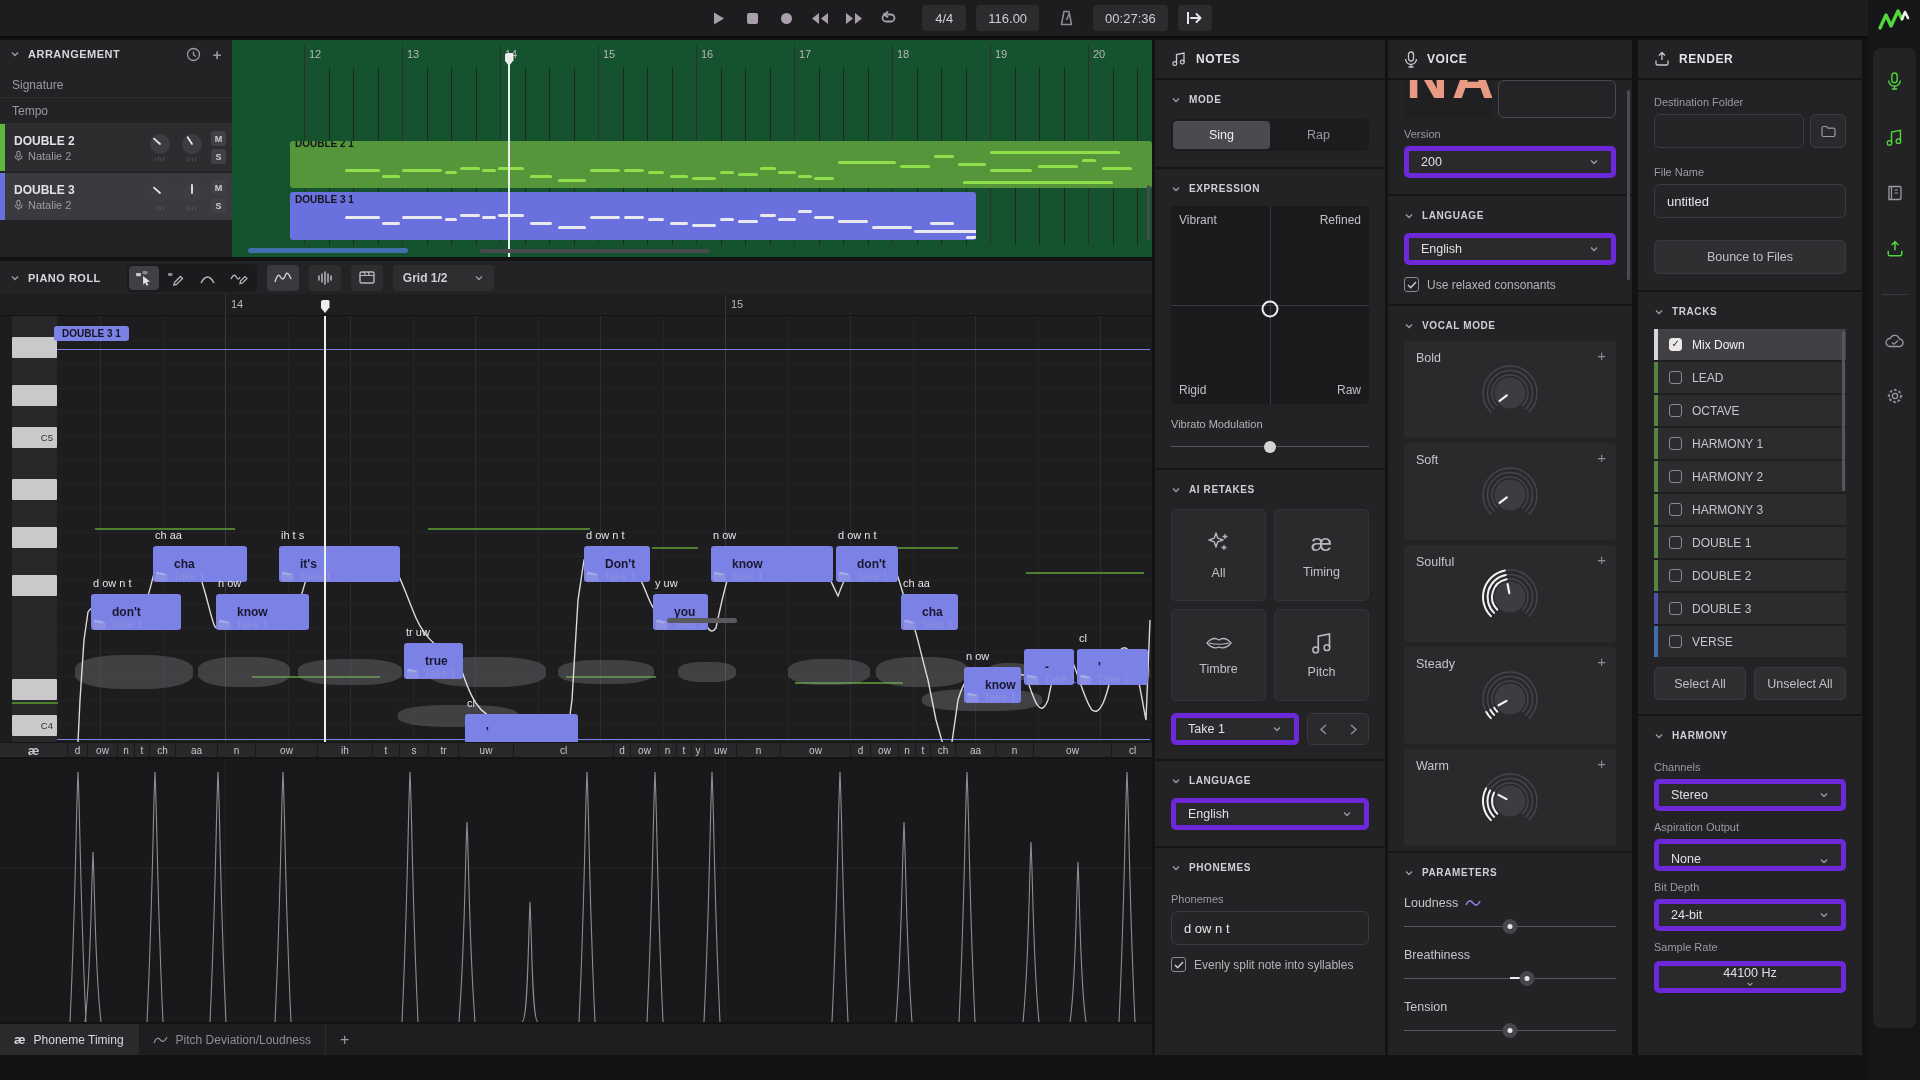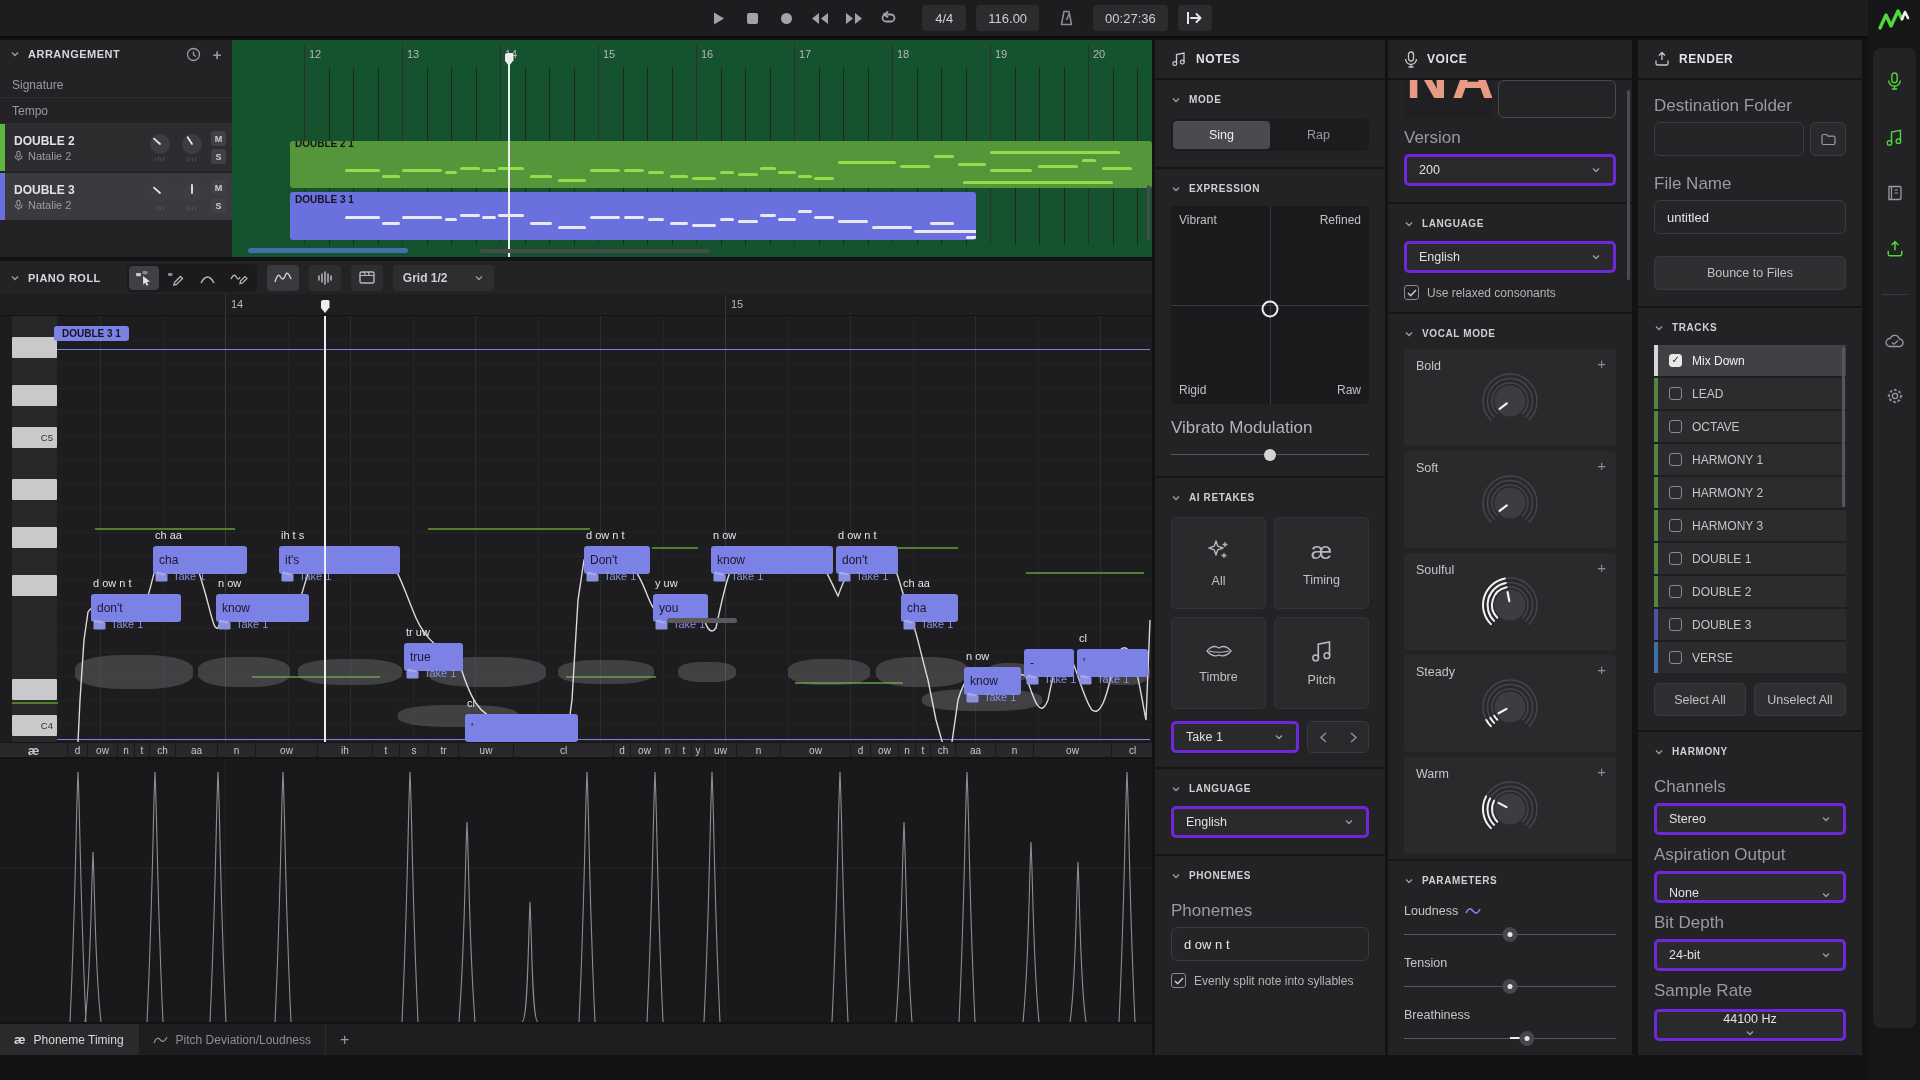--- a/index.html
+++ b/index.html
@@ -26,7 +26,7 @@
   .dd { display:flex; align-items:center; justify-content:space-between; background:#2a2a2c;
     border:3px solid #6d28d9; border-radius:5px; height:32px; padding:0 12px; font-size:12.5px;
     color:#e0e0e4; cursor:pointer; }
-  .lbl { font-size:17px; color:#9a9aa0; margin:10px 16px 6px 16px; }
+  .lbl { font-size:11px; color:#9a9aa0; margin:10px 16px 6px 16px; }
   .cb-row { display:flex; align-items:center; gap:8px; margin:12px 16px; font-size:12px; color:#b4b4b8; }
   .cb { width:15px; height:15px; border:1.5px solid #8a8a90; border-radius:3px; display:flex;
     align-items:center; justify-content:center; }

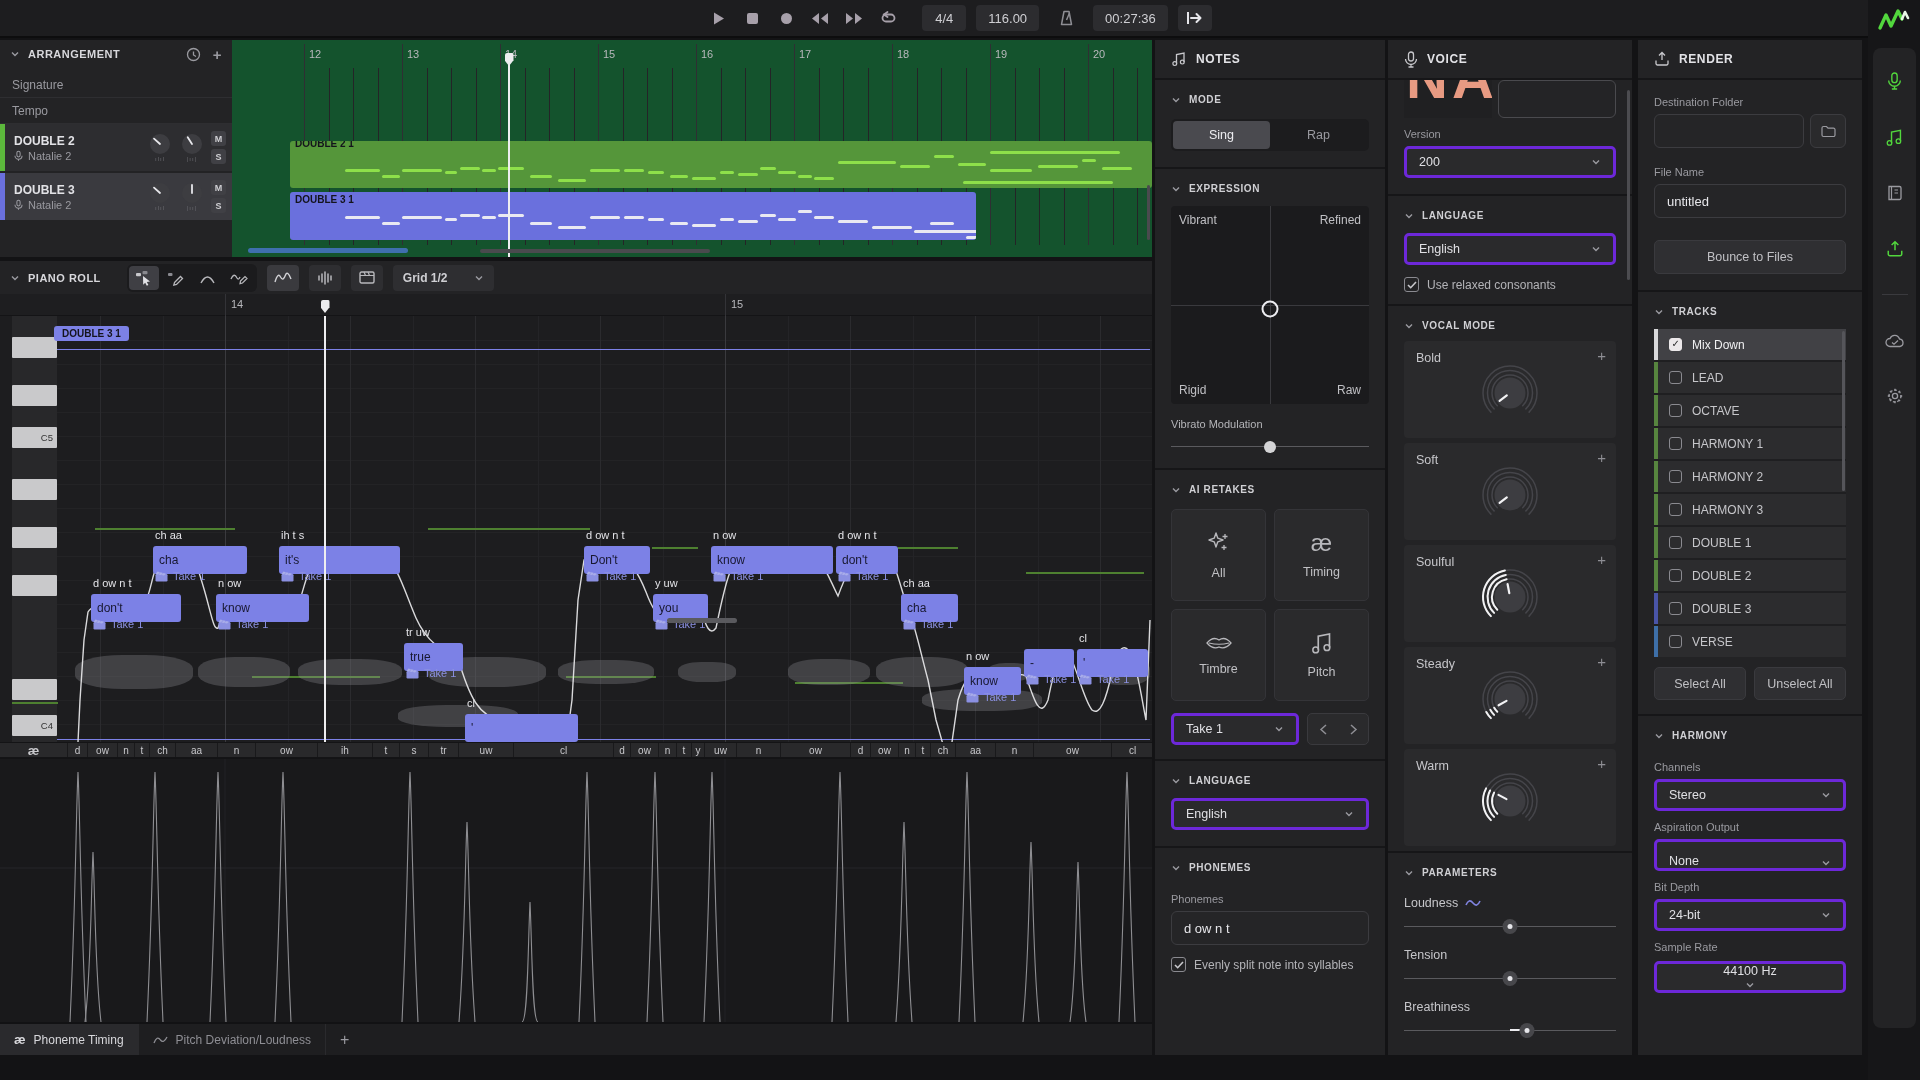--- a/index.html
+++ b/index.html
@@ -24,7 +24,7 @@
     font-weight:bold; letter-spacing:.6px; color:#e2e2e6; border-bottom:2px solid #161618; }
   .divider { border-top:2px solid #161618; }
   .dd { display:flex; align-items:center; justify-content:space-between; background:#2a2a2c;
-    border:3px solid #6d28d9; border-radius:5px; height:32px; padding:0 12px; font-size:12.5px;
+    border:5px solid #6d28d9; border-radius:5px; height:32px; padding:0 12px; font-size:12.5px;
     color:#e0e0e4; cursor:pointer; }
   .lbl { font-size:11px; color:#9a9aa0; margin:10px 16px 6px 16px; }
   .cb-row { display:flex; align-items:center; gap:8px; margin:12px 16px; font-size:12px; color:#b4b4b8; }

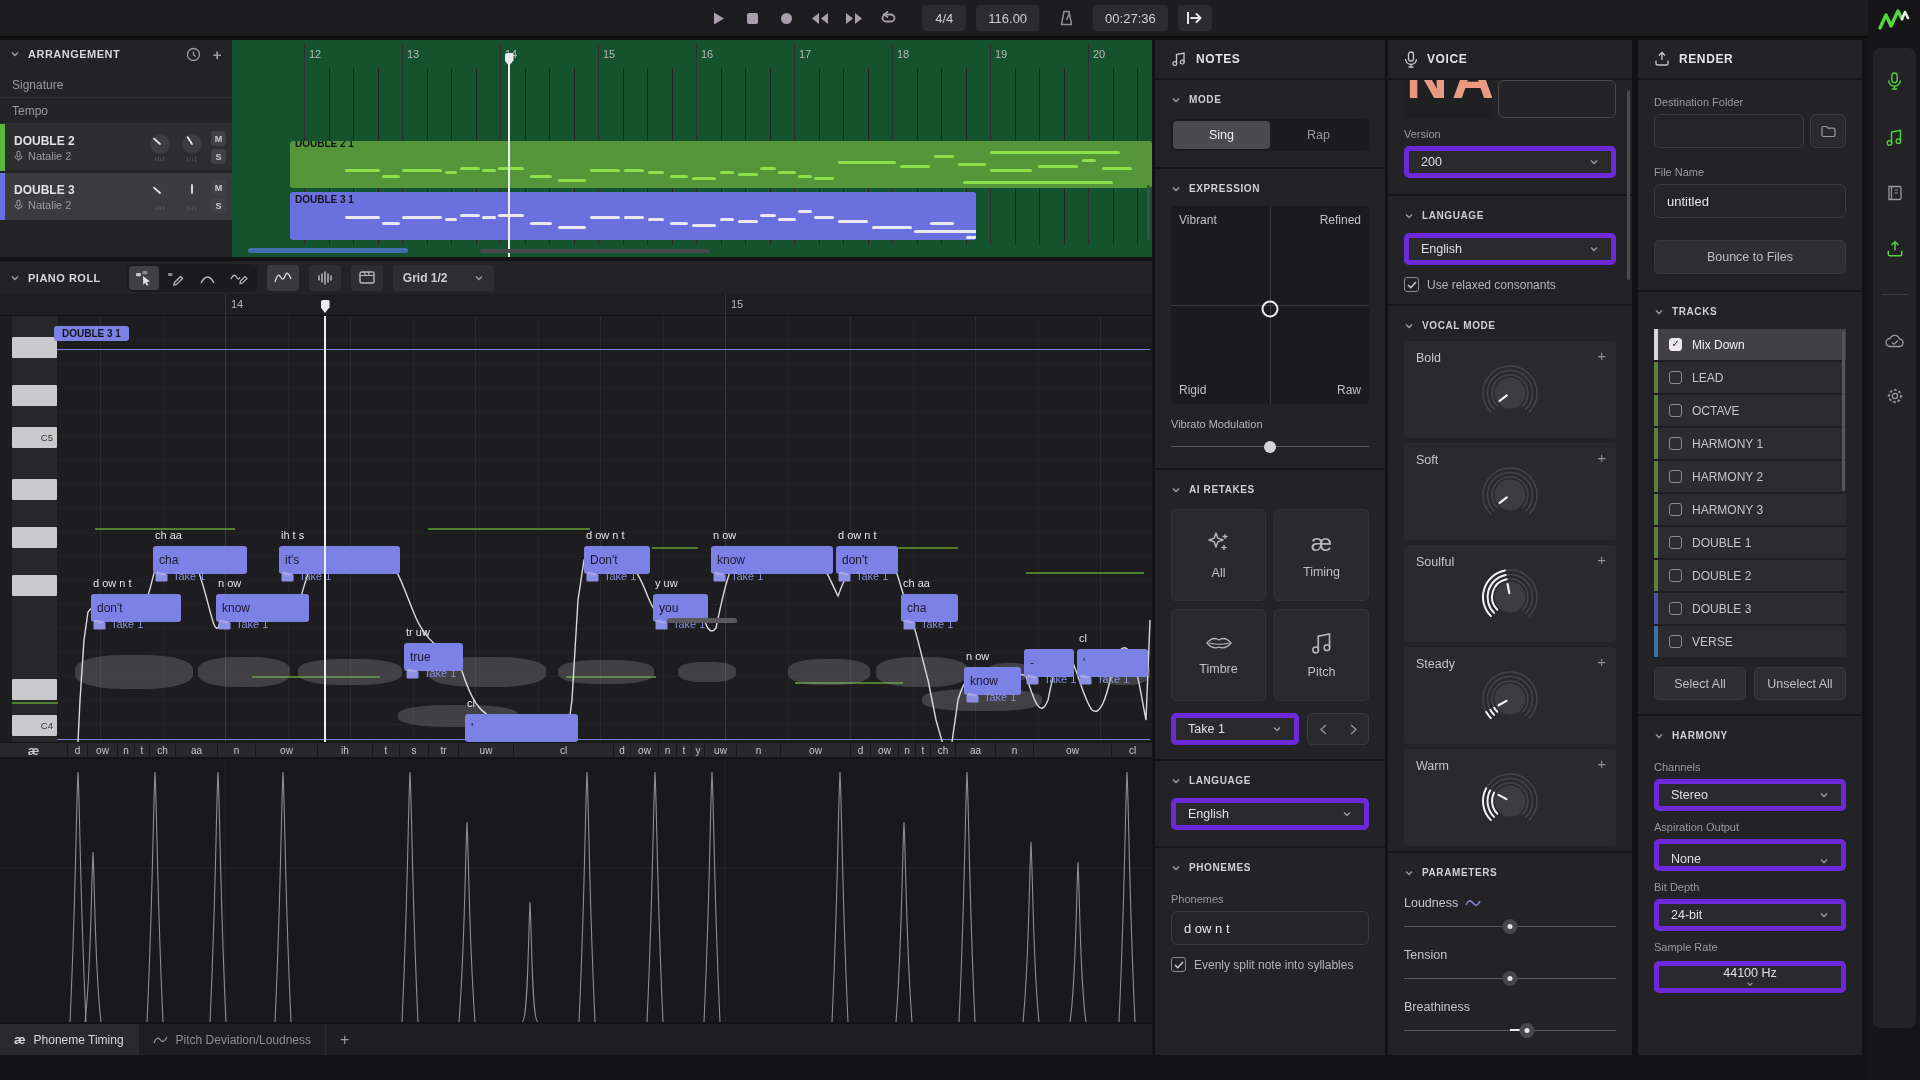--- a/index.html
+++ b/index.html
@@ -88,8 +88,8 @@
   .hline { position:absolute; left:57px; right:0; height:1px; background:#232325; }
   .ghost { position:absolute; height:2px; background:#4e8030; }
   .wave { position:absolute; background:rgba(150,150,156,.30); border-radius:40%; }
-  .note { position:absolute; height:28px; background:#7c81e6; border-radius:3px; font-size:12px;
-    color:#181830; display:flex; align-items:center; padding:0 6px; overflow:visible; white-space:nowrap; }
+  .note { position:absolute; height:36px; background:#7c81e6; border-radius:3px; font-size:12px;
+    color:#181830; display:flex; align-items:center; padding:0 21px; overflow:visible; white-space:nowrap;font-weight:bold; }
   .note-ph { position:absolute; font-size:11px; color:#e4e4e8; white-space:nowrap; }
   .note-take { position:absolute; font-size:11px; color:#8b90e2; display:flex; align-items:center;
     gap:5px; white-space:nowrap; }

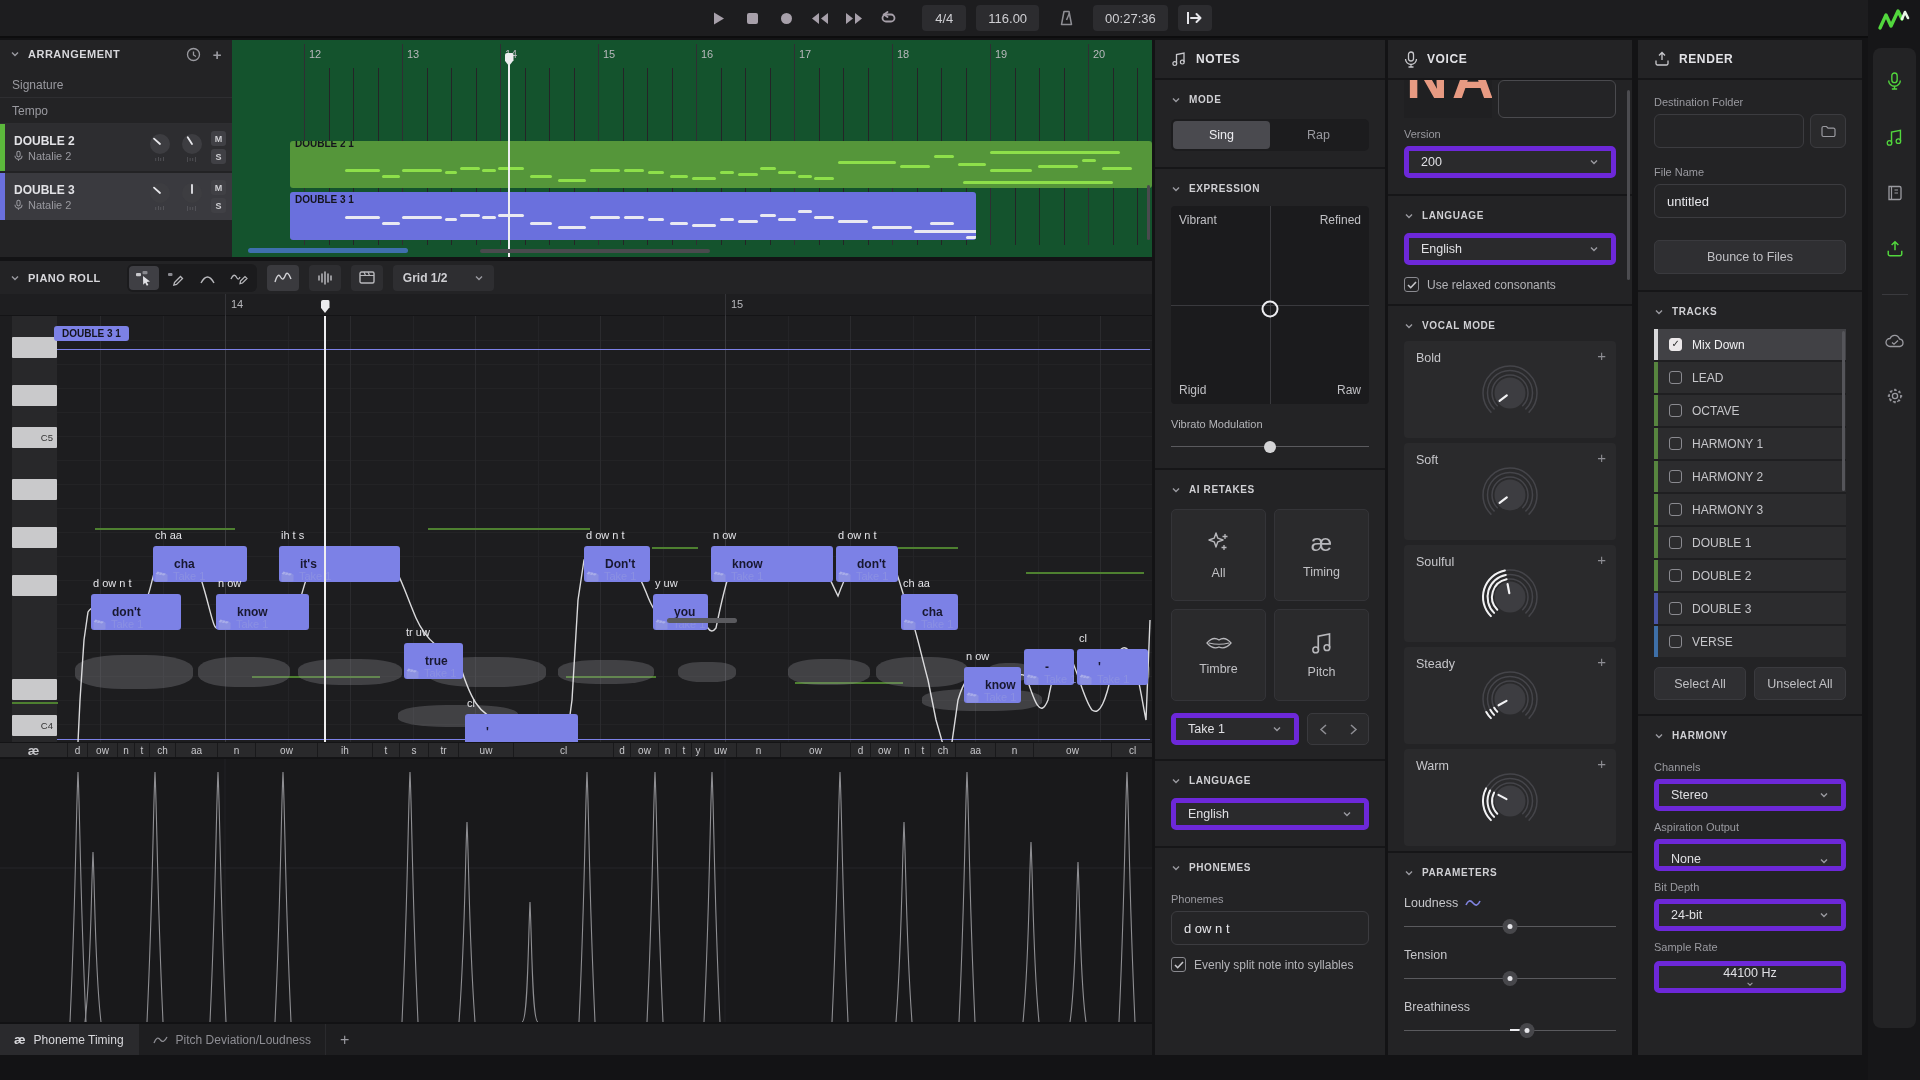--- a/index.html
+++ b/index.html
@@ -1033,15 +1033,6 @@
         </div>
         <div class="param-row">
           <div class="param-lb">
-            <span>Tension</span>
-          </div>
-          <div class="slider">
-            <div class="trk"></div>
-            <div class="hd" style="left:50%"></div>
-          </div>
-        </div>
-        <div class="param-row">
-          <div class="param-lb">
             <span>Breathiness</span>
           </div>
           <div class="slider">
@@ -1050,6 +1041,15 @@
             <div class="hd" style="left:57.99999999999999%"></div>
           </div>
         </div>
+        <div class="param-row">
+          <div class="param-lb">
+            <span>Tension</span>
+          </div>
+          <div class="slider">
+            <div class="trk"></div>
+            <div class="hd" style="left:50%"></div>
+          </div>
+        </div>
       </div>
     <div class="vscroll" style="top:50px;height:190px"></div>
   </aside>

